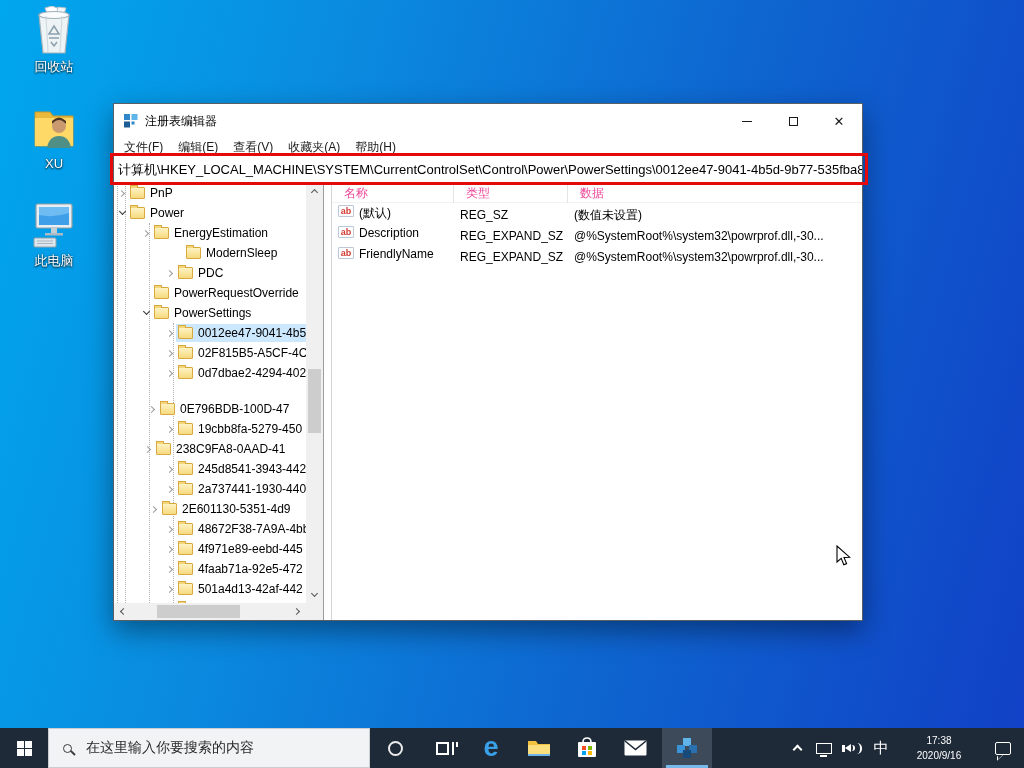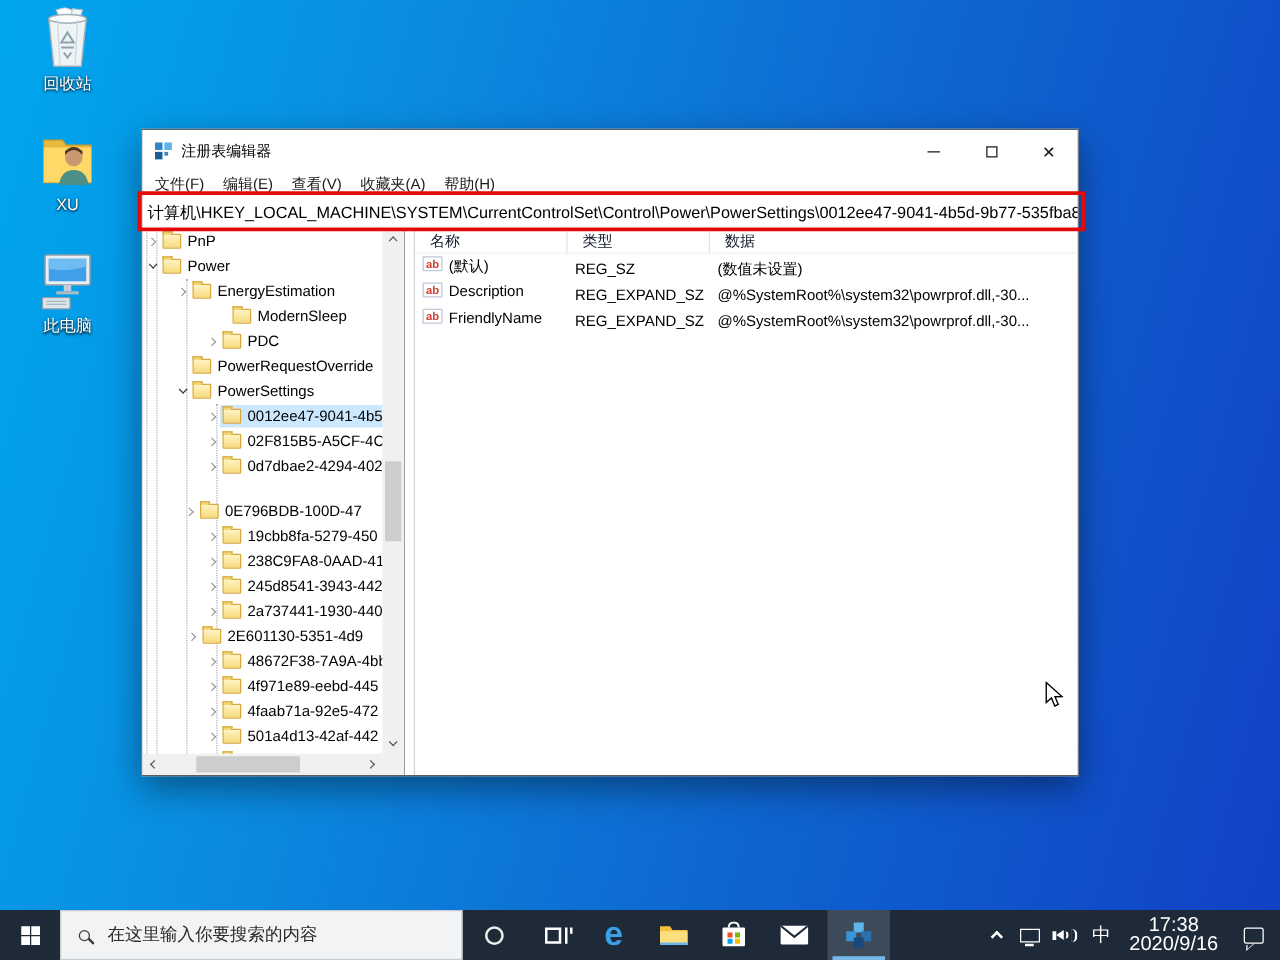--- a/index.html
+++ b/index.html
@@ -77,7 +77,7 @@
   
   .list-pane { position:relative; flex:1; height:100%; background:#fff; overflow:hidden; }
   .list-header { position:absolute; left:0; top:0; right:0; height:20px; font-size:12px;
-    color:#0f172a; border-bottom:1px solid #f2f2f2; }
+    color:#ec4899; border-bottom:1px solid #f2f2f2; }
   .hcol { position:absolute; top:0; height:20px; line-height:20px; padding-left:12px;
     border-right:1px solid #e4e4e4; }
   .list-rows { position:absolute; left:0; top:22px; right:0; }

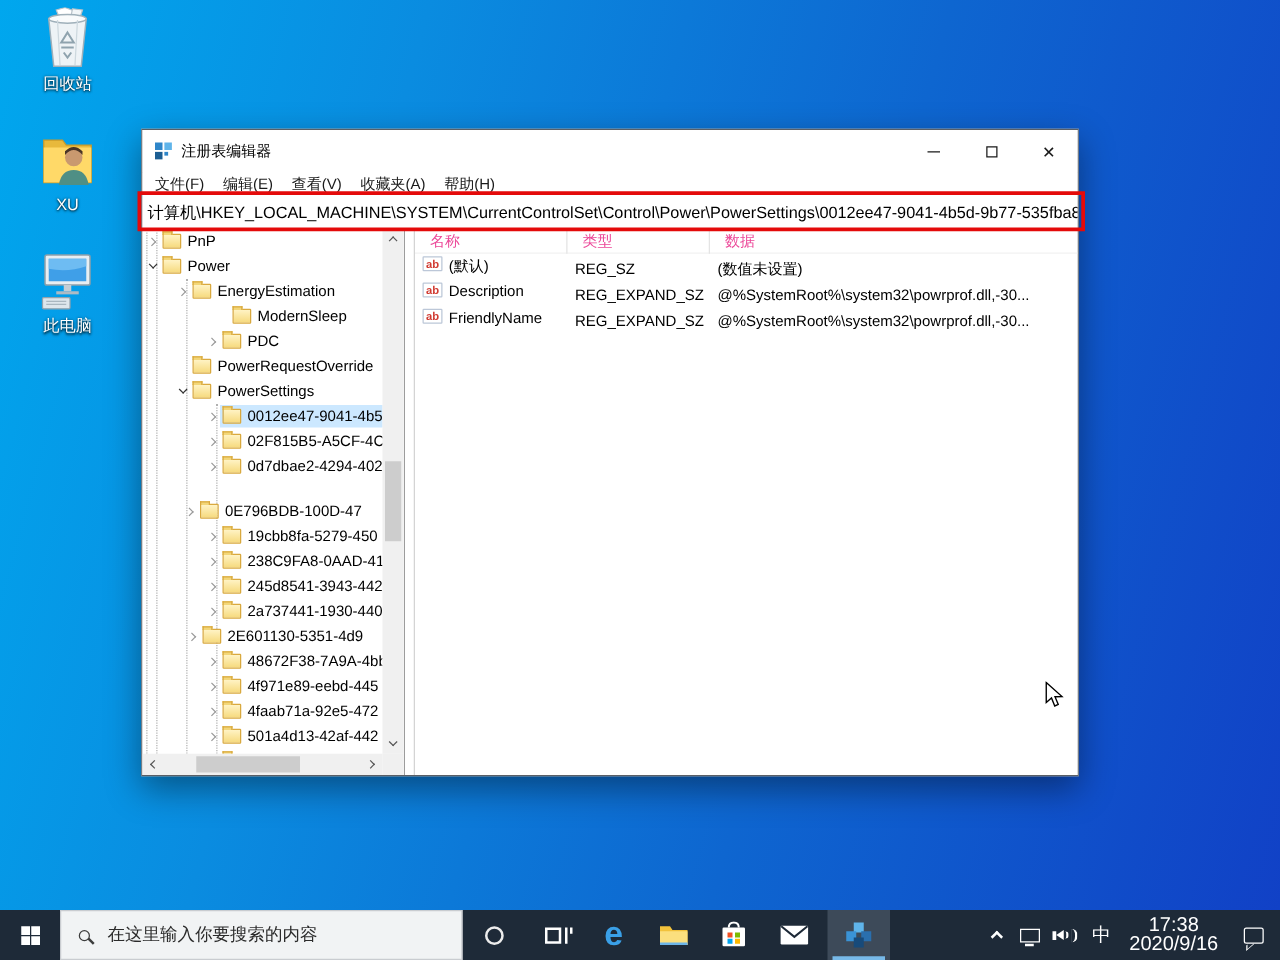--- a/index.html
+++ b/index.html
@@ -324,7 +324,7 @@
                 <span>19cbb8fa-5279-450</span>
               </span>
             </div>
-            <div class="tree-row" style="padding-left: 50px;">
+            <div class="tree-row" style="padding-left: 28px;">
               <span class="expander">
                 <span class="chev-r"></span>
               </span>

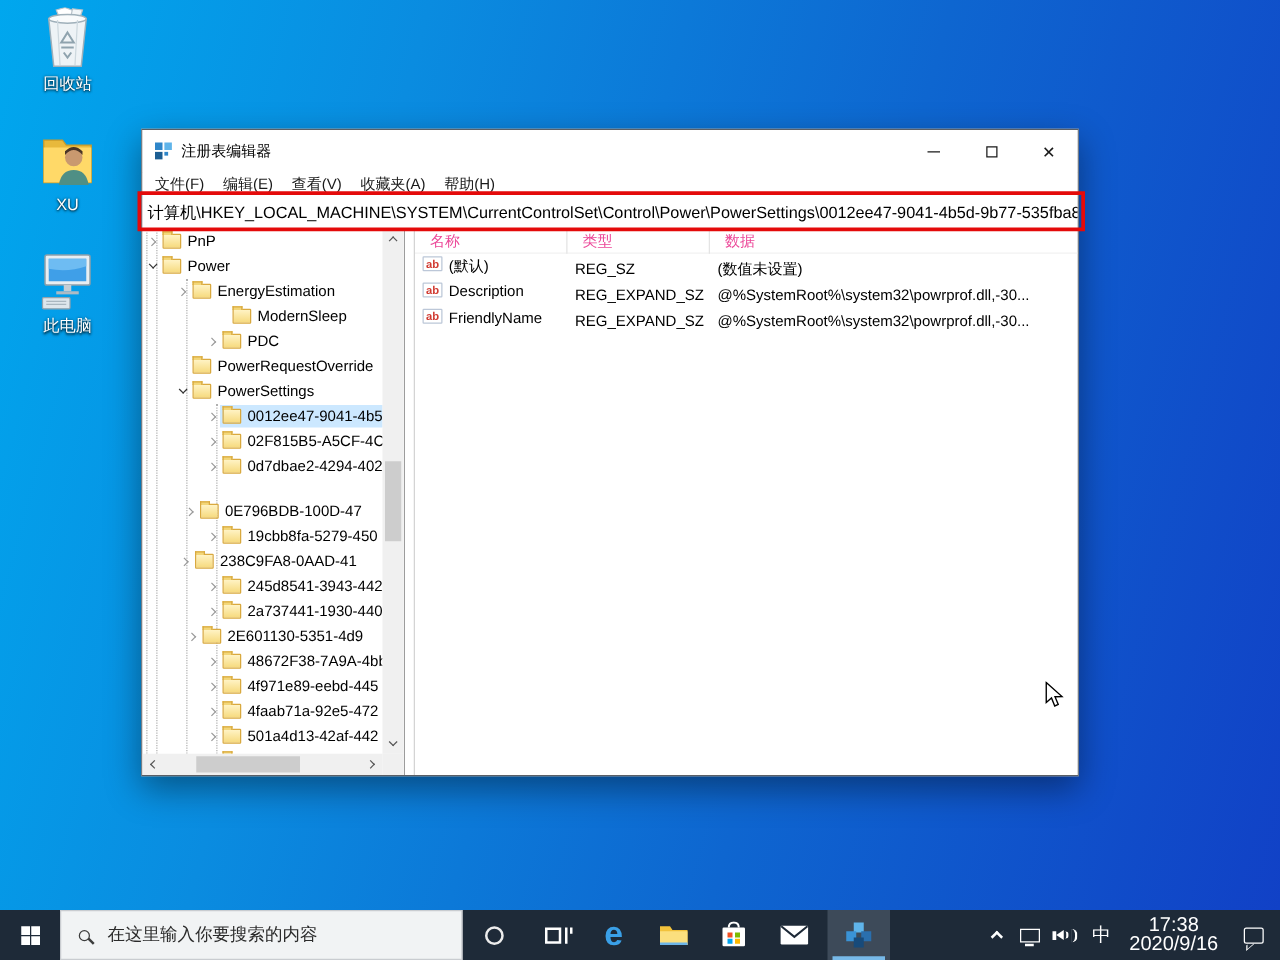--- a/index.html
+++ b/index.html
@@ -128,7 +128,7 @@
   .vol-wave { width:5px; height:11px; border-right:2px solid #fff; border-radius:0 10px 10px 0; margin-left:2px; }
   .vol-wave.small { height:6px; width:3px; margin-left:1px; }
   .ime-zh { color:#fff; font-size:15px; }
-  .clock { color:#fff; font-size:16px; text-align:center; line-height:15px; }
+  .clock { color:#fff; font-size:10px; text-align:center; line-height:15px; }
   .ac-ico { position:relative; width:16px; height:13px; border:1.6px solid #fff; border-radius:2px; }
   .ac-ico::after { content:''; position:absolute; left:1px; bottom:-5px; width:5px; height:5px;
     border-left:1.6px solid #fff; border-bottom:1.6px solid #fff; transform:skewY(-40deg) scaleY(.7); }

